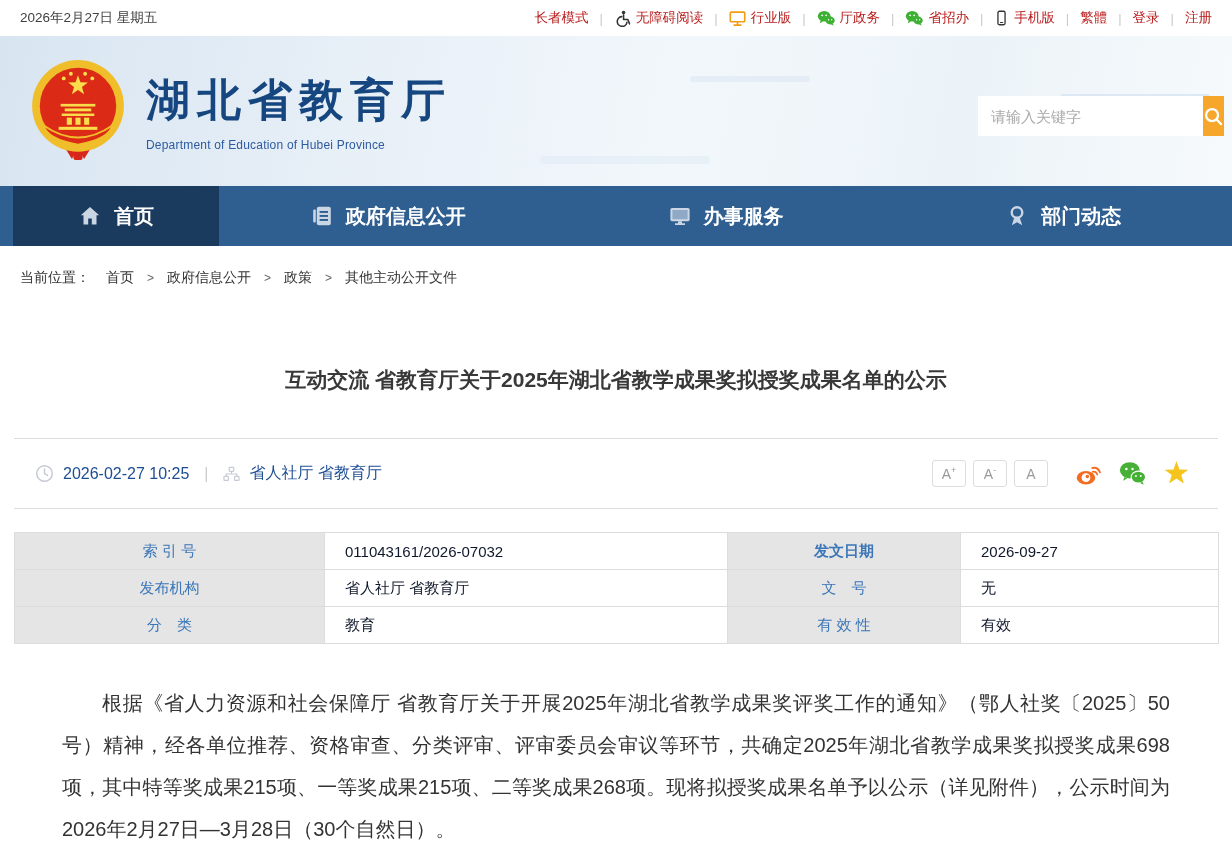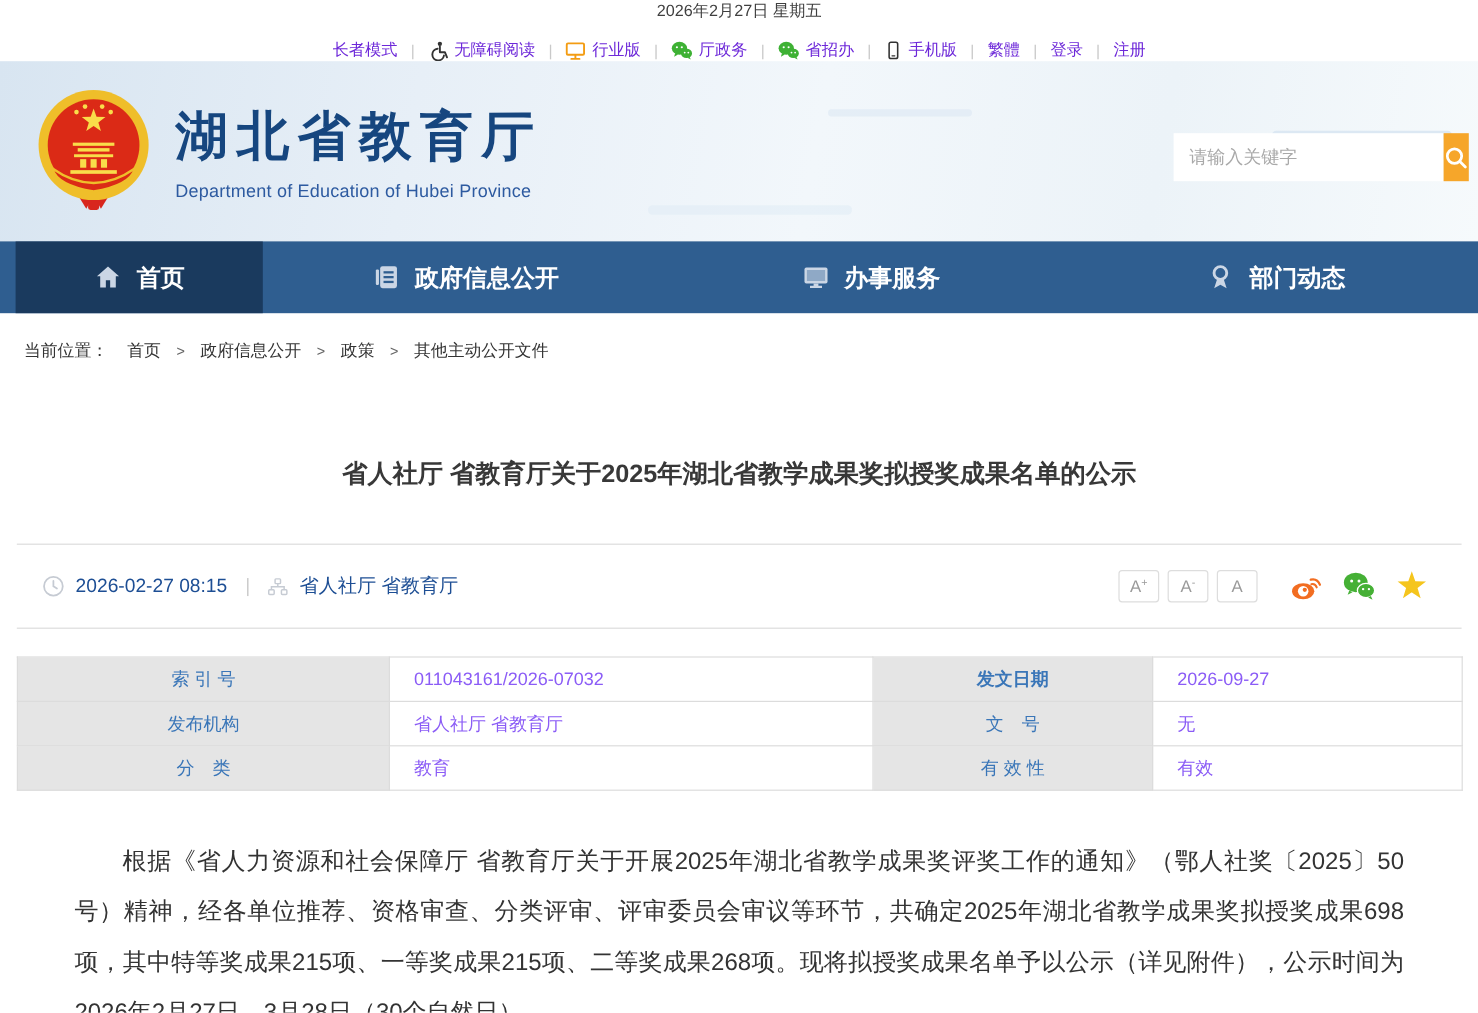--- a/index.html
+++ b/index.html
@@ -8,7 +8,7 @@
   a { text-decoration:none; color:inherit; cursor:pointer; }
 
   
-  .topbar { height:51px; display:flex; align-items:center; justify-content:space-between; padding:0 20px; font-size:13.5px; color:#3f3f3f; background:#fff;flex-direction:column; }
+  .topbar { height:36px; display:flex; align-items:center; justify-content:space-between; padding:0 20px; font-size:13.5px; color:#3f3f3f; background:#fff; }
   .topbar-right { display:flex; align-items:center; }
   .top-link { display:flex; align-items:center; gap:5px; color:#6d28d9;justify-content:center; }
   .tsep { color:#c9c9c9; margin:0 11px; font-size:13px; }

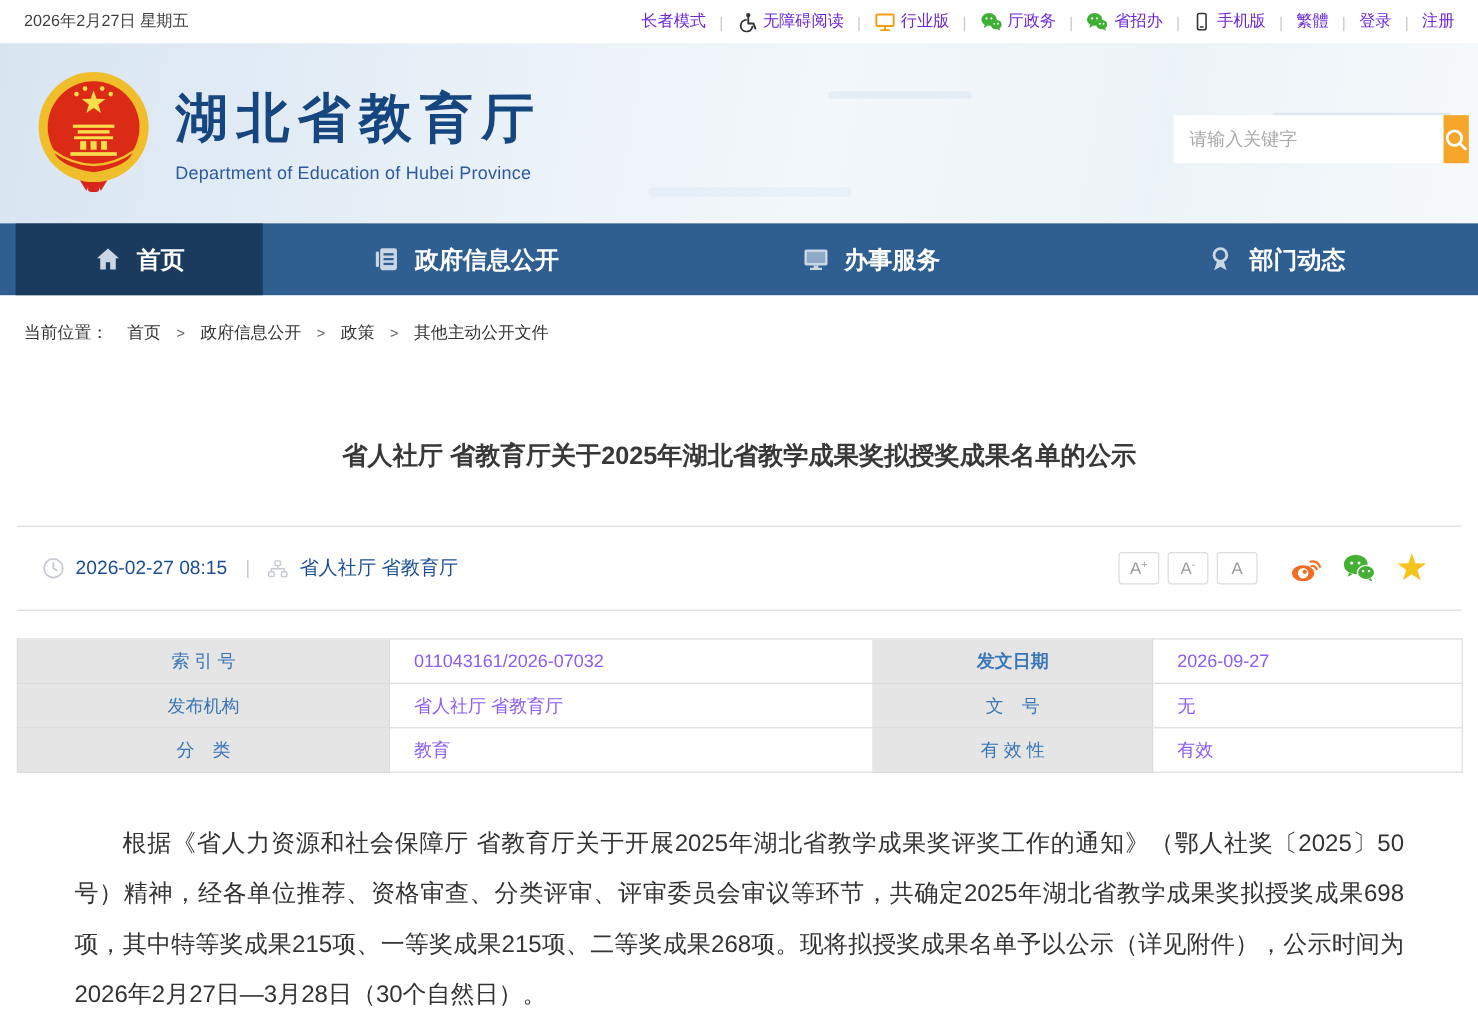--- a/index.html
+++ b/index.html
@@ -10,7 +10,7 @@
   
   .topbar { height:36px; display:flex; align-items:center; justify-content:space-between; padding:0 20px; font-size:13.5px; color:#3f3f3f; background:#fff; }
   .topbar-right { display:flex; align-items:center; }
-  .top-link { display:flex; align-items:center; gap:5px; color:#6d28d9;justify-content:center; }
+  .top-link { display:flex; align-items:center; gap:5px; color:#b91c1c;justify-content:center; }
   .tsep { color:#c9c9c9; margin:0 11px; font-size:13px; }
   .top-ic { display:inline-block; vertical-align:middle; }
 

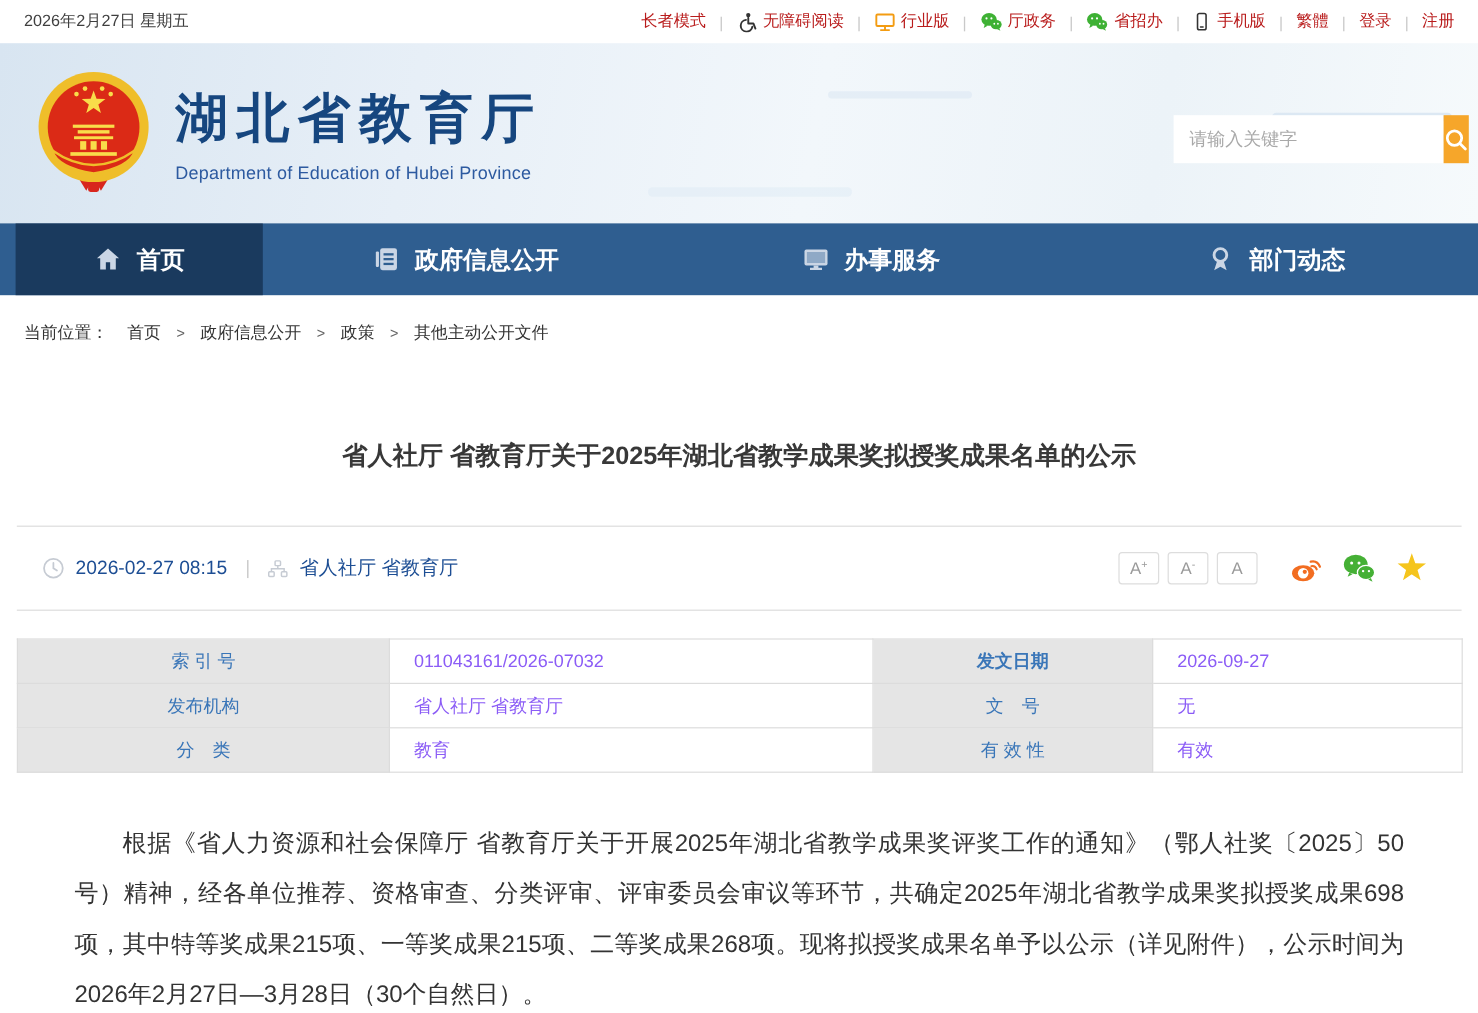--- a/index.html
+++ b/index.html
@@ -25,7 +25,7 @@
   .brand { position:absolute; left:26px; top:22px; display:flex; align-items:center; gap:16px; }
   .emblem { width:104px; height:106px; }
   .brand-cn { font-family:"DejaVu Serif","Liberation Serif",serif; font-size:44px; font-weight:bold; color:#16467f; letter-spacing:7px; }
-  .brand-en { font-size:15px; color:#2d5aa0; margin-top:8px; letter-spacing:.2px; }
+  .brand-en { font-size:12px; color:#2d5aa0; margin-top:8px; letter-spacing:.2px; }
   .search { position:absolute; right:16px; top:60px; width:238px; height:40px; display:flex; }
   .search input { flex:1; border:none; outline:none; padding:0 13px; font-size:15px; color:#333; background:#fff; font-family:inherit; }
   .search input::placeholder { color:#a9a9a9; }

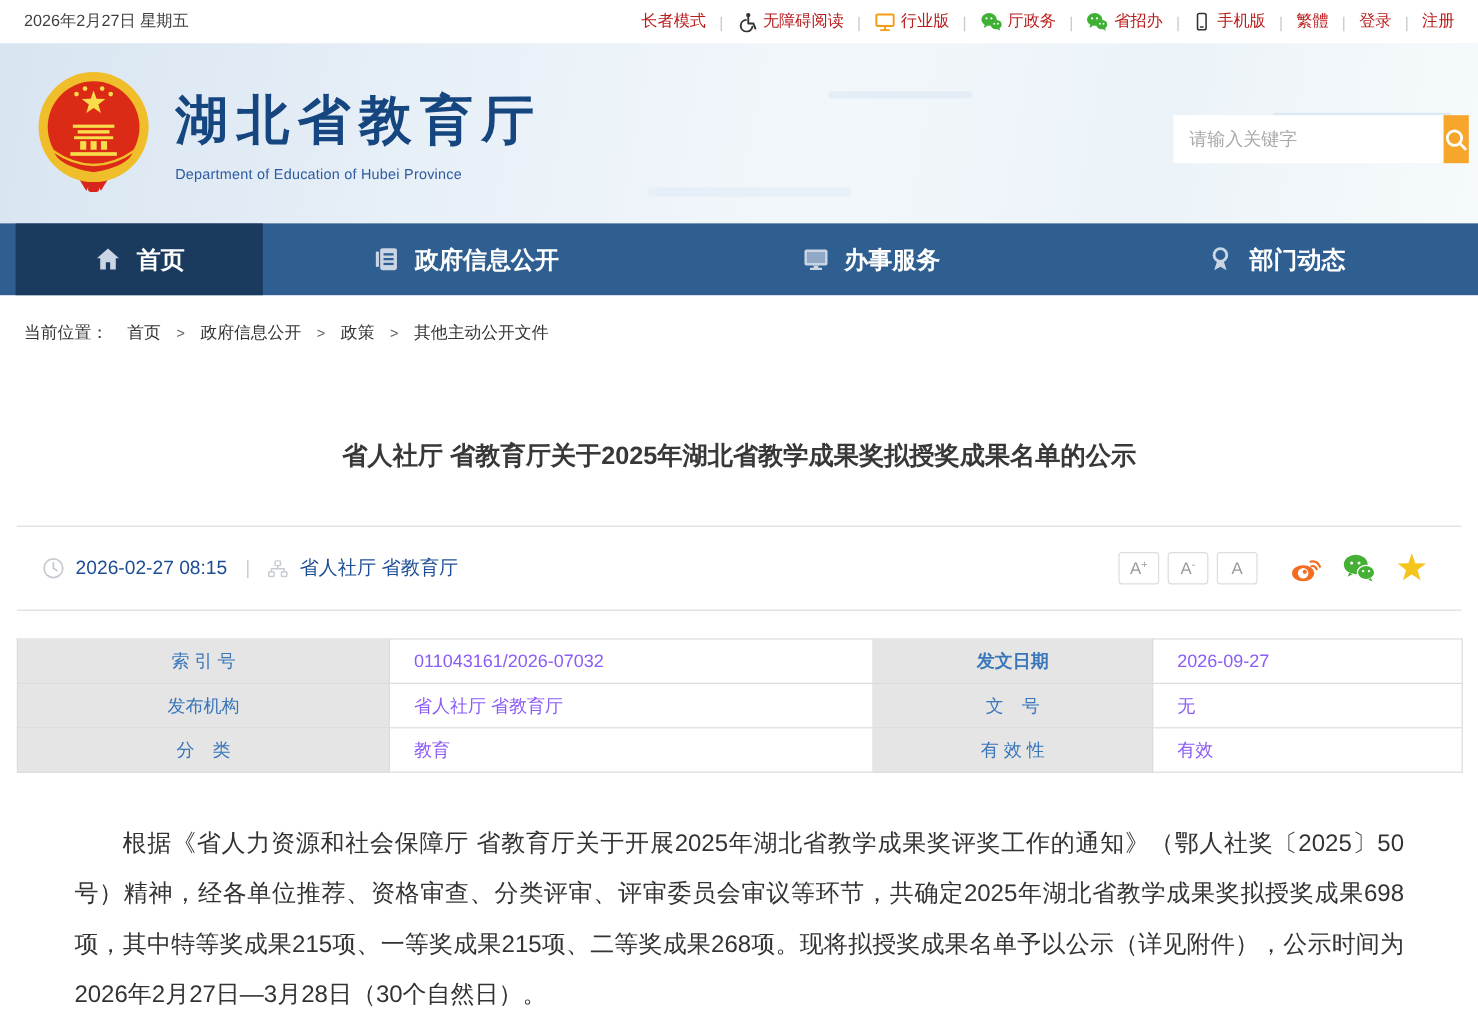--- a/index.html
+++ b/index.html
@@ -234,7 +234,7 @@
 </div>
 
 <div class="title-section">
-  <h1 class="article-title">省人社厅 省教育厅关于2025年湖北省教学成果奖拟授奖成果名单的公示</h1>
+  <h1 class="article-title">互动交流 省教育厅关于2025年湖北省教学成果奖拟授奖成果名单的公示</h1>
 </div>
 
 <div class="meta-row">

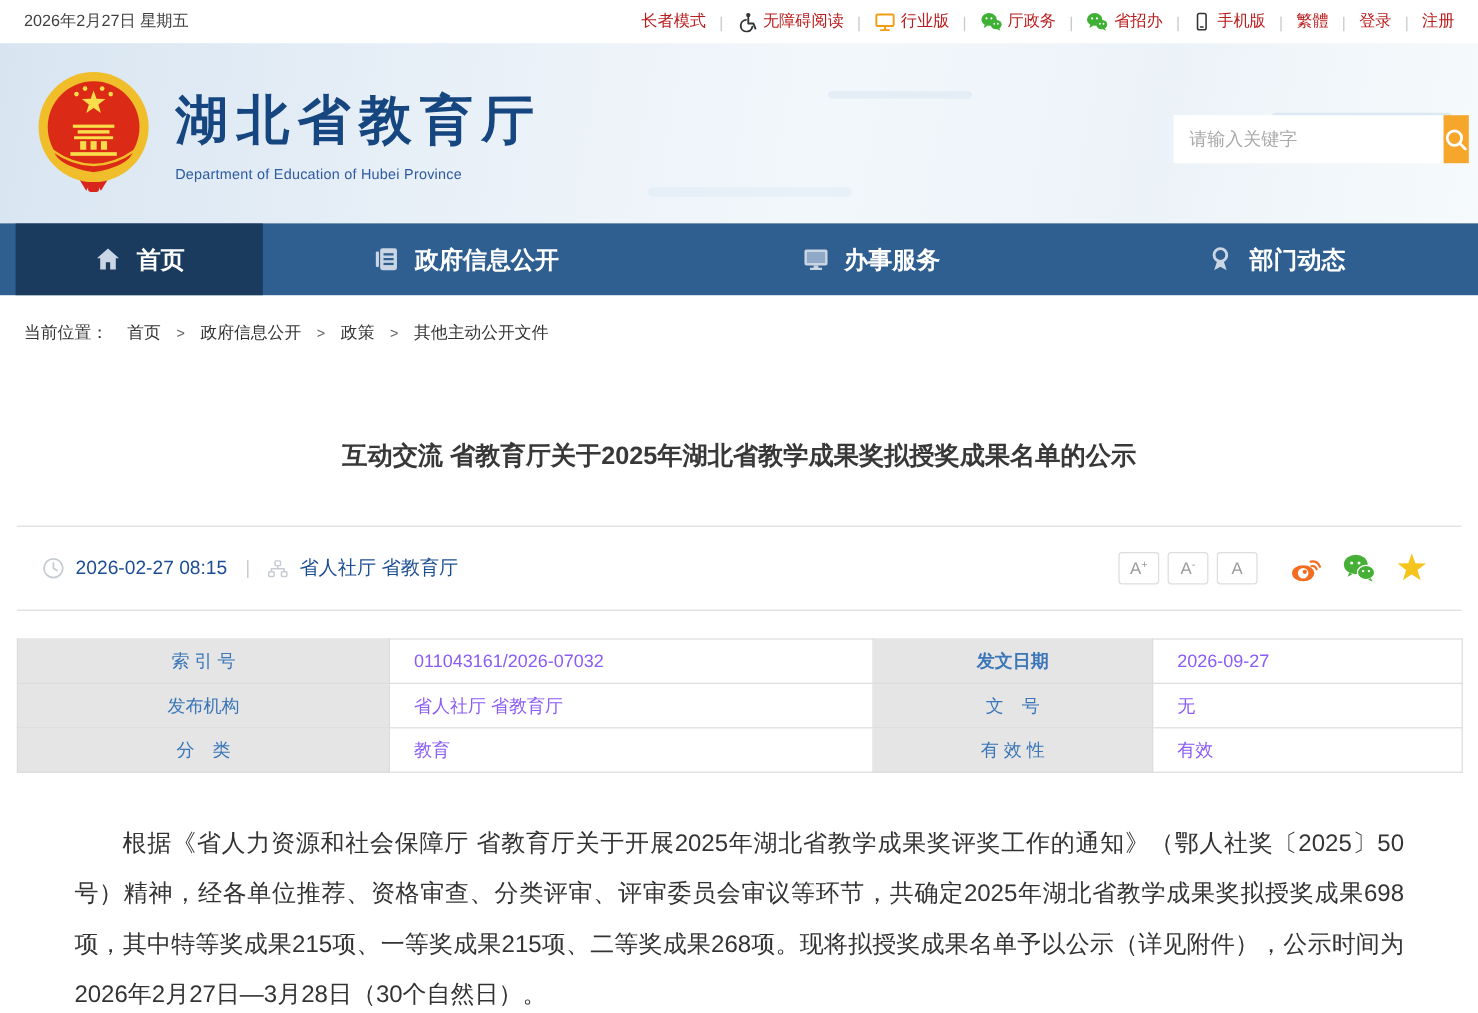--- a/index.html
+++ b/index.html
@@ -245,7 +245,7 @@
           <path d="M9 4.8 V9 L11.8 10.8" stroke="#C6CBD3" stroke-width="1.4" fill="none" stroke-linecap="round"></path>
         </svg>
     </span>
-    <span>2026-02-27 08:15</span>
+    <span>2026-02-27 10:25</span>
     <span class="msep">|</span>
     <span class="meta-ic">
       <svg width="17" height="16" viewBox="0 0 18 16">

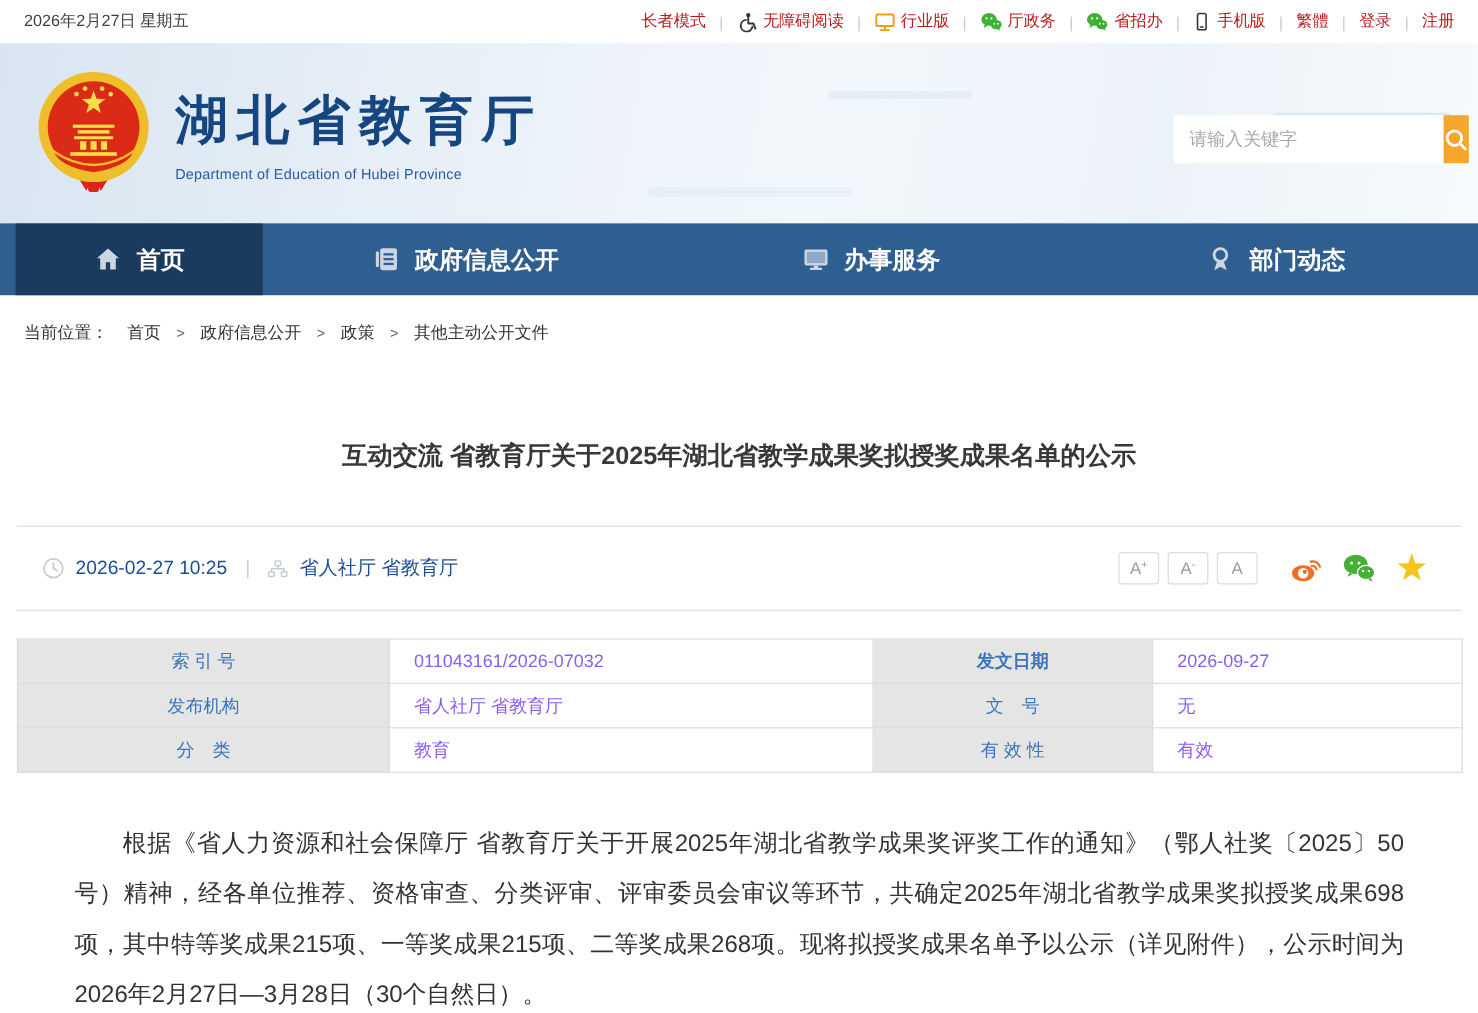--- a/index.html
+++ b/index.html
@@ -60,7 +60,7 @@
   .doc-table { width:1204px; margin:23px 14px 0; border-collapse:collapse; font-size:15px; table-layout:fixed; }
   .doc-table td { border:1px solid #dcdcdc; height:37px; }
   .doc-table td.lbl { color:#3A76B8; text-align:center; background:#e5e5e5; }
-  .doc-table td.val { color:#8b5cf6; padding-left:20px; }
+  .doc-table td.val { color:#0f172a; padding-left:20px; }
   .w1 { width:310px; } .w2 { width:403px; } .w3 { width:233px;font-weight:bold; } .w4 { width:258px; }
 
   

